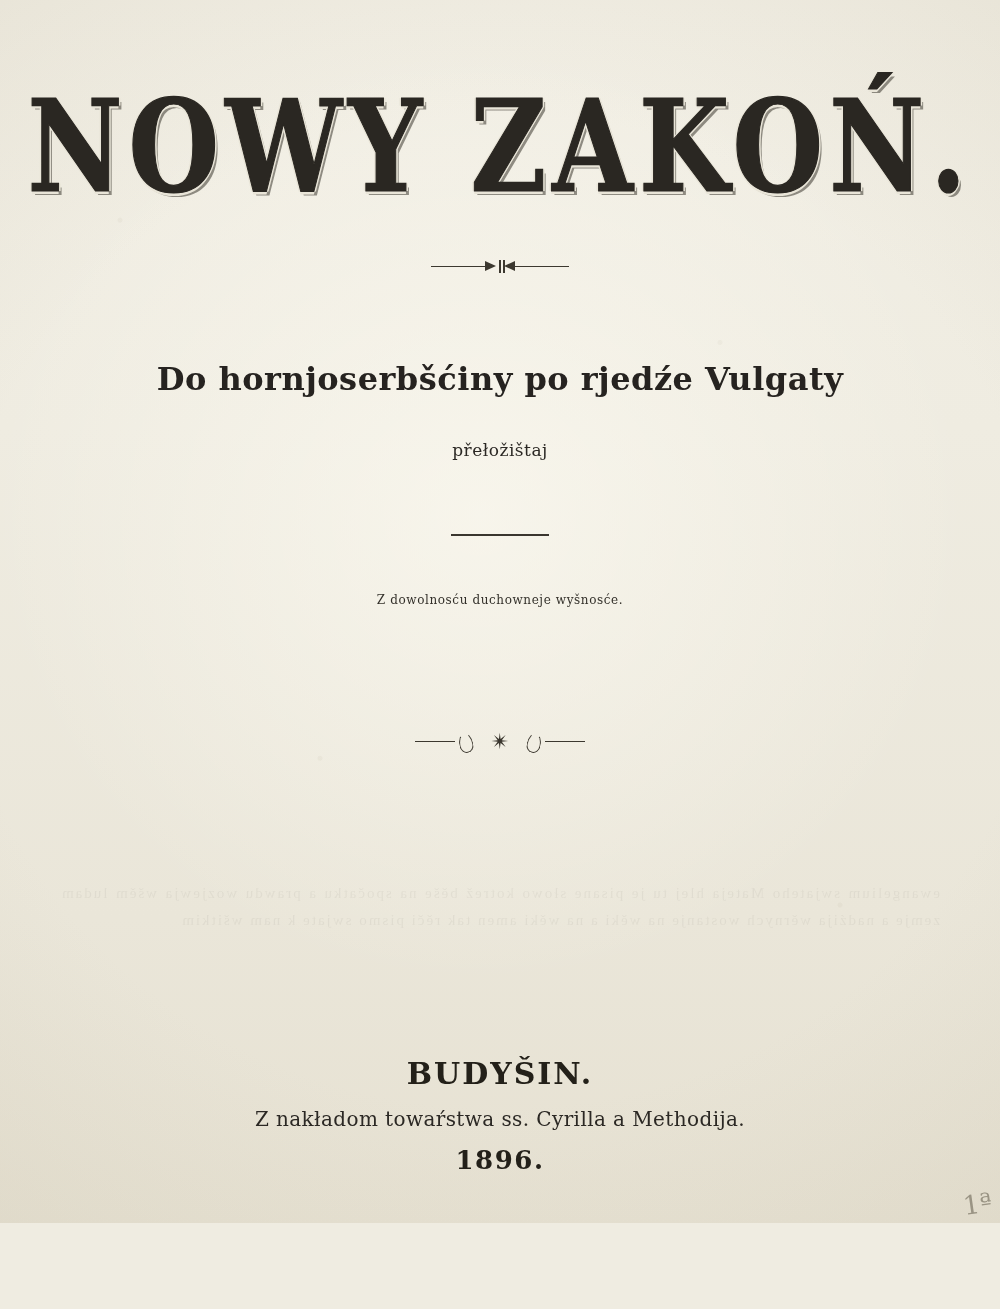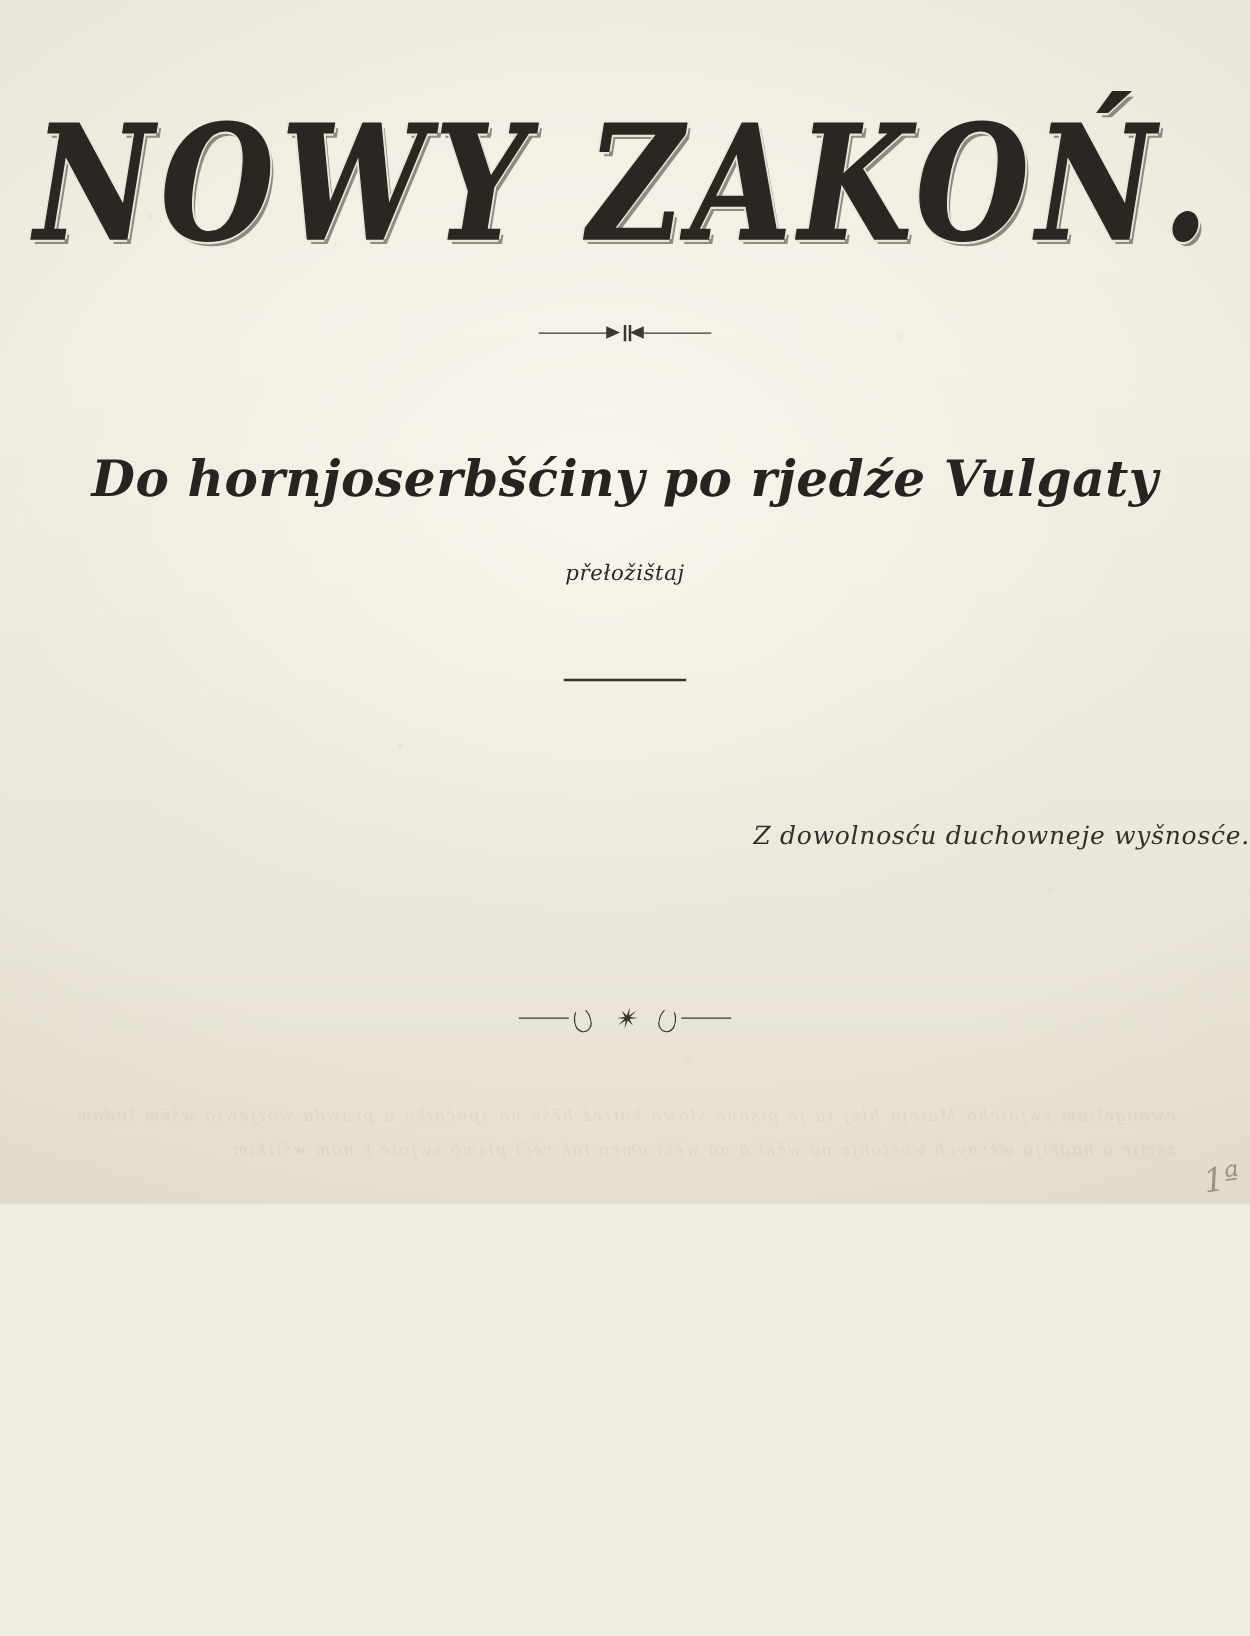--- a/index.html
+++ b/index.html
@@ -19,13 +19,12 @@
   .page {
     position: relative;
     width: 1000px;
-    height: 963px;
+    height: 1223px;
     background:
       radial-gradient(ellipse 70% 55% at 48% 42%, rgba(255,253,245,0.55) 0%, rgba(255,253,245,0.0) 70%),
       radial-gradient(ellipse 120% 90% at 50% 50%, rgba(222,216,198,0.0) 45%, rgba(205,198,178,0.55) 100%),
       linear-gradient(180deg, #f2efe5 0%, #efece1 35%, #eae6d9 75%, #e6e1d2 100%);
     box-sizing: border-box;
-    font-style: italic;
   }
   .page:before {
     content: "";

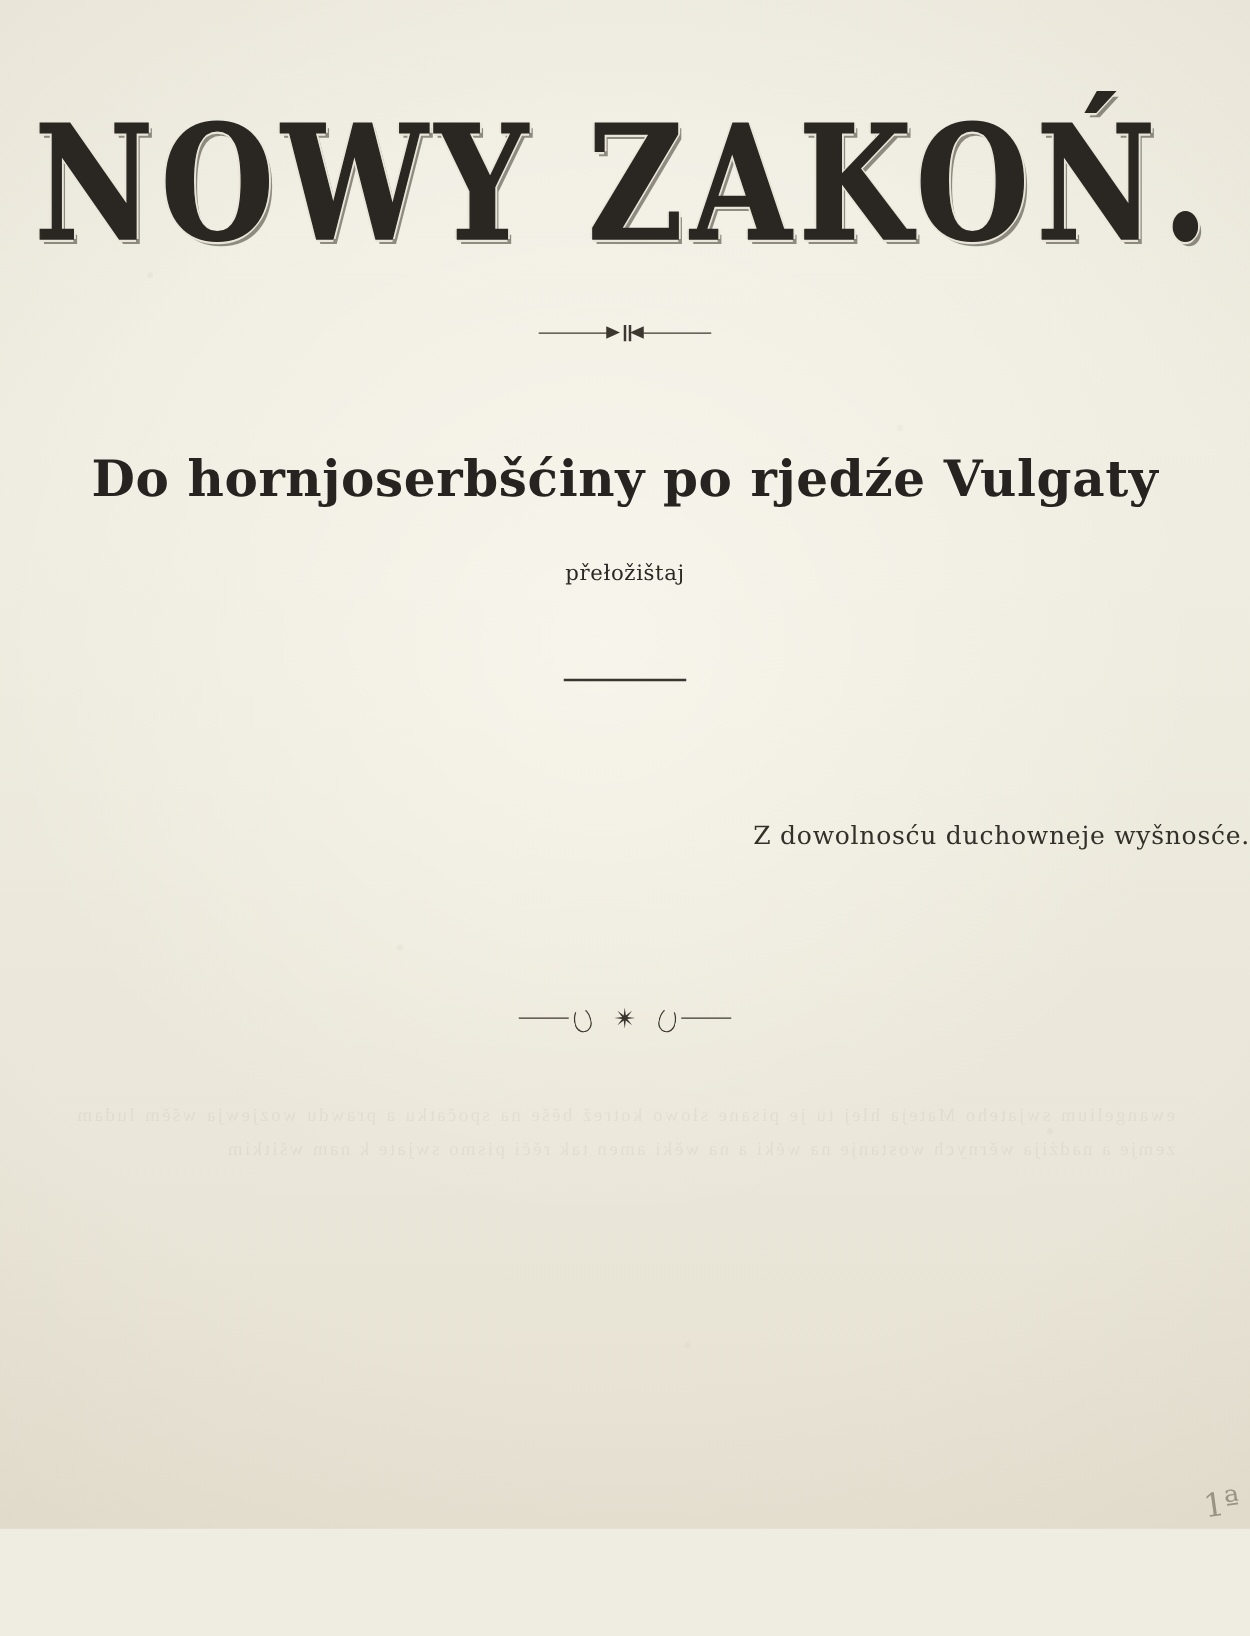--- a/index.html
+++ b/index.html
@@ -125,7 +125,7 @@
   .line-sub1 {
     font-family: "DejaVu Serif", "Liberation Serif", serif;
     font-weight: bold;
-    font-size: 40px;
+    font-size: 32px;
     letter-spacing: 0.5px;
     margin-top: 84px;
     color: #262320;

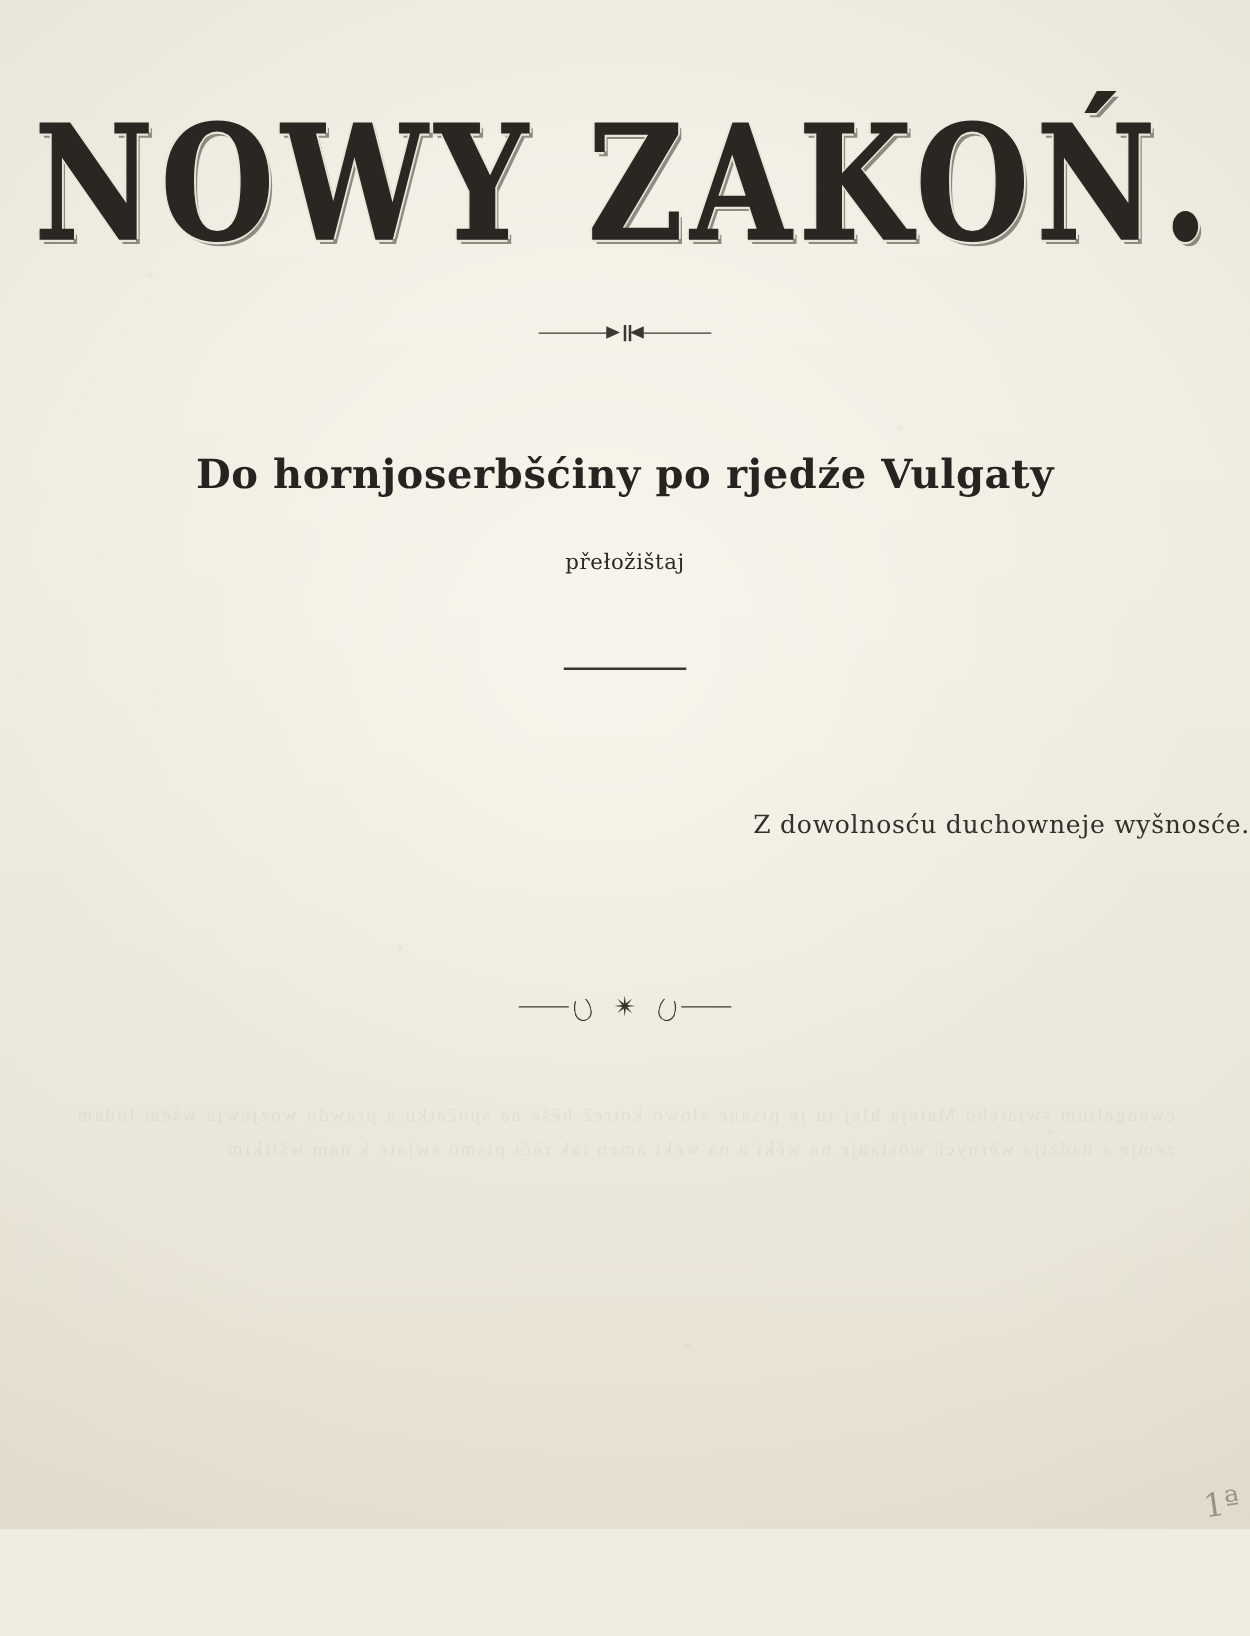--- a/index.html
+++ b/index.html
@@ -157,11 +157,10 @@
   
   .line-permission {
     font-family: "DejaVu Serif", "Liberation Serif", serif;
-    font-size: 20px;
+    font-size: 12px;
     letter-spacing: 0.6px;
-    margin-top: 111px;
+    margin-top: 57px;
     color: #33302a;
-    text-align: right;
   }
 
   

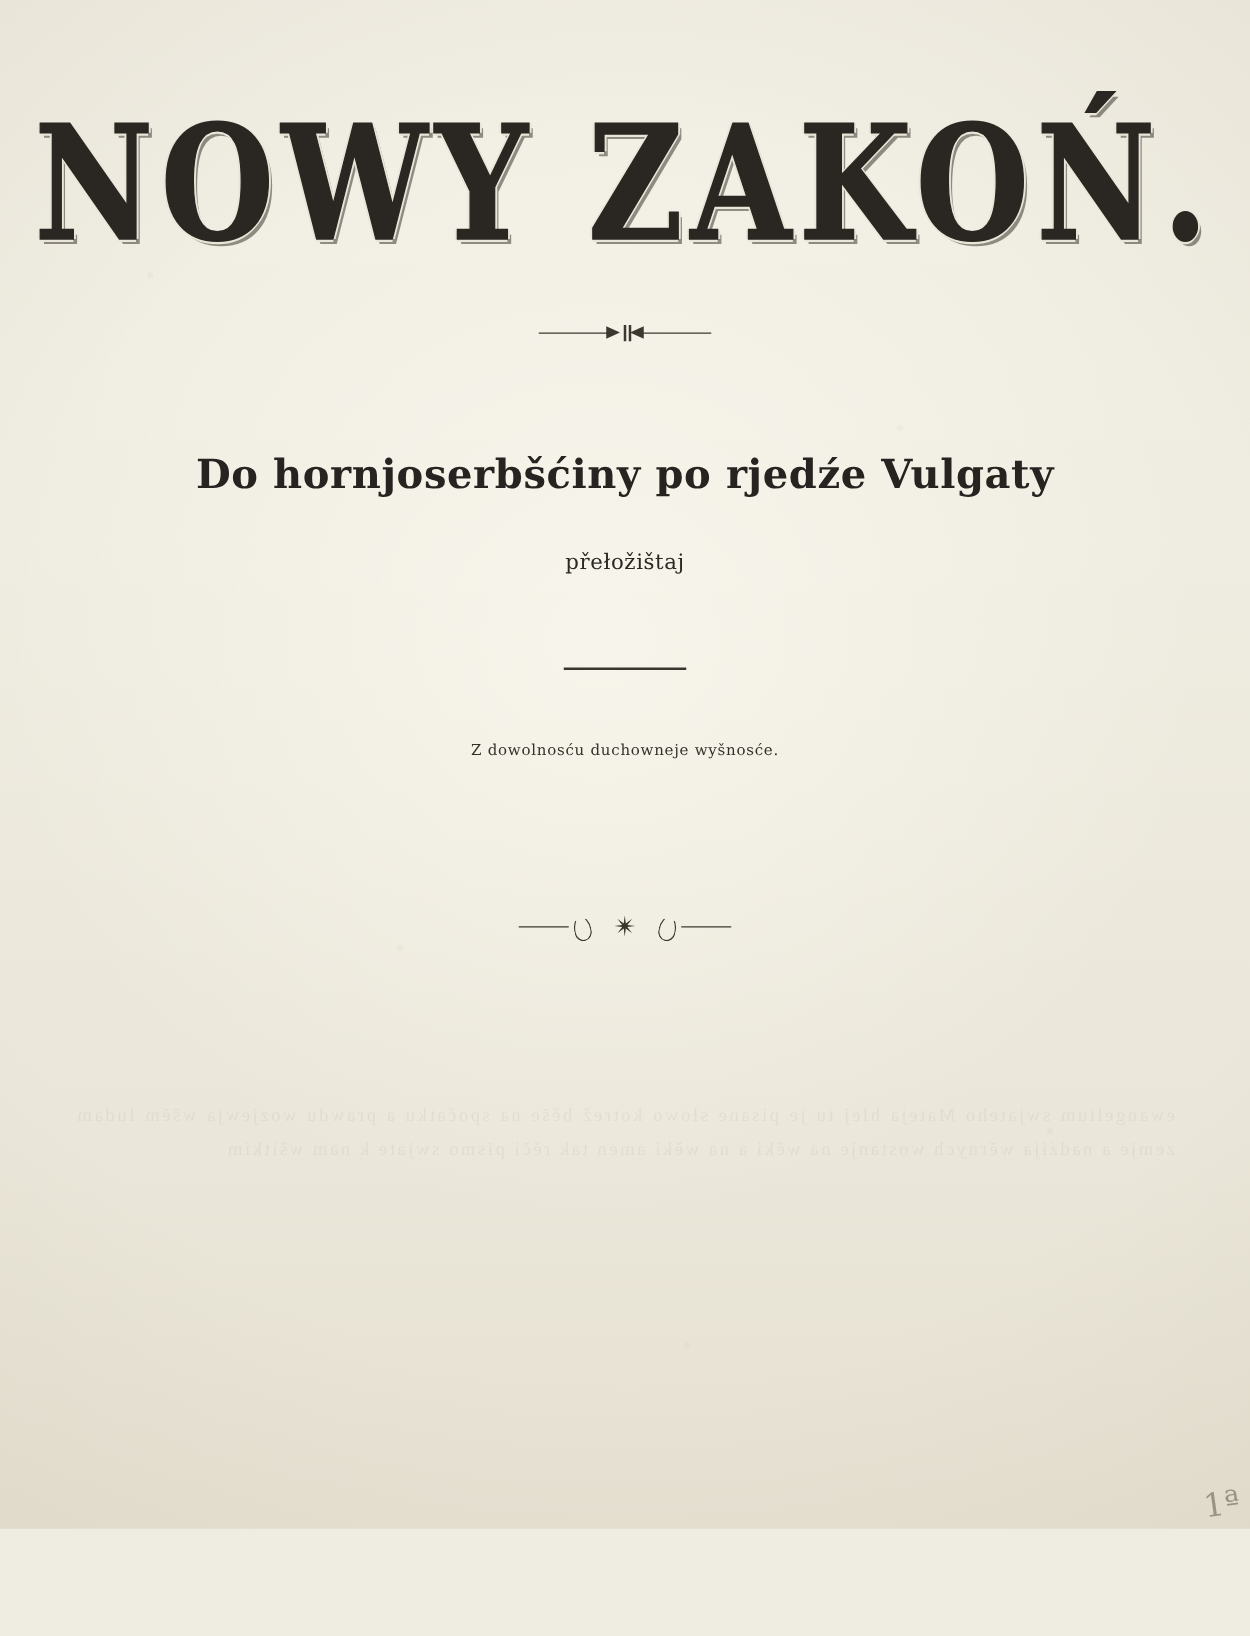--- a/index.html
+++ b/index.html
@@ -285,6 +285,11 @@
 
   </div>
 
+  <div class="imprint">
+    <div class="imprint-city">BUDYŠIN.</div>
+    <div class="imprint-publisher">Z nakładom towaŕstwa ss. Cyrilla a Methodija.</div>
+    <div class="imprint-year">1896.</div>
+  </div>
 
   <div class="pencil-mark">1ª</div>
 

